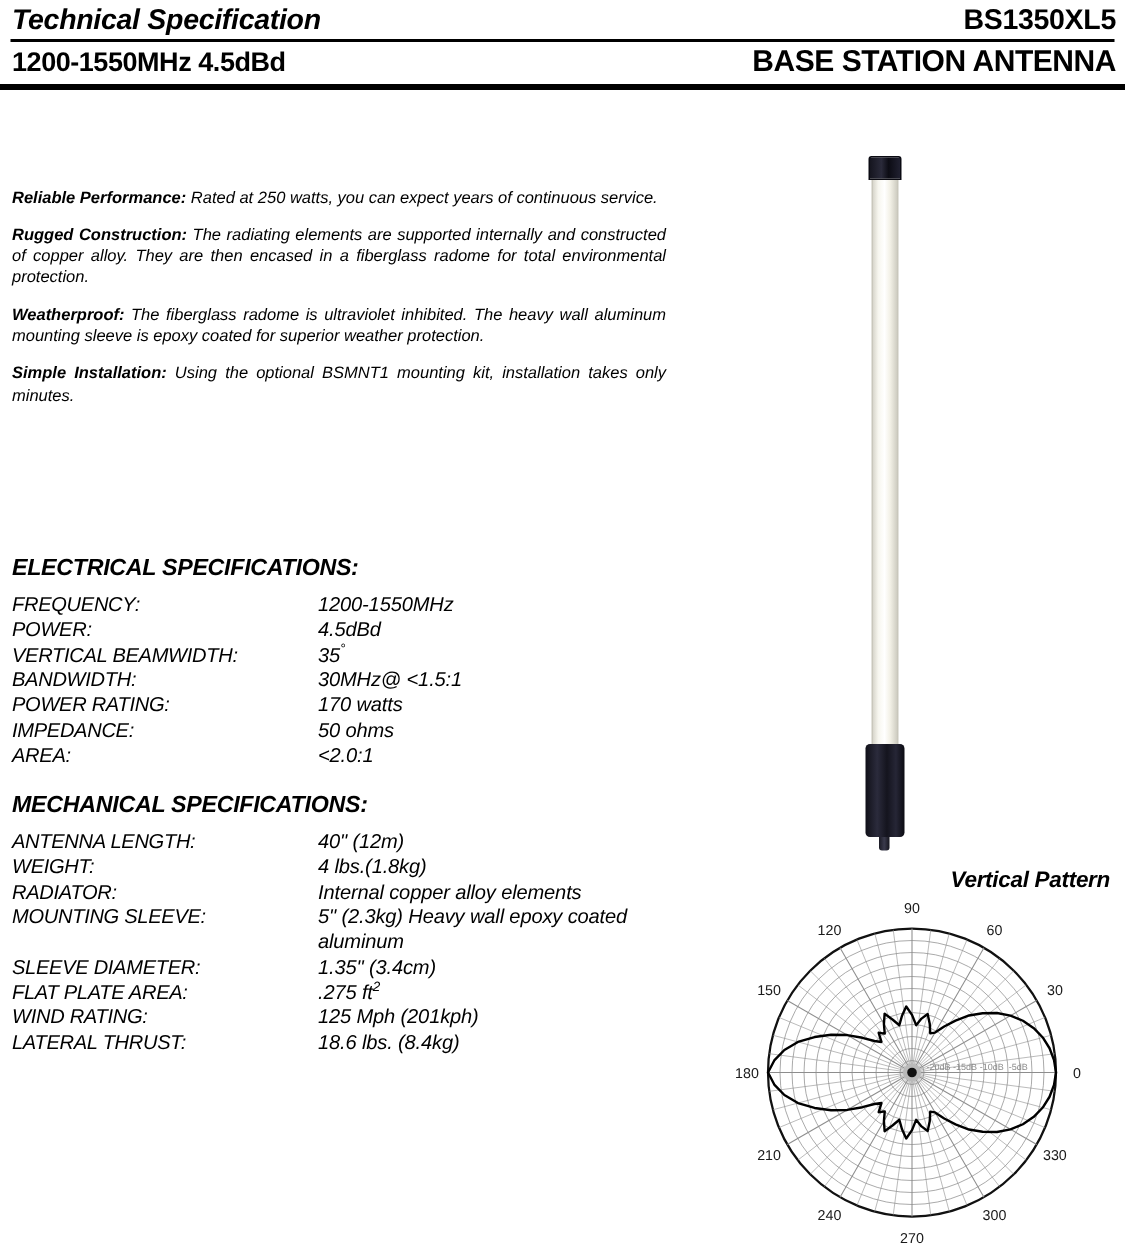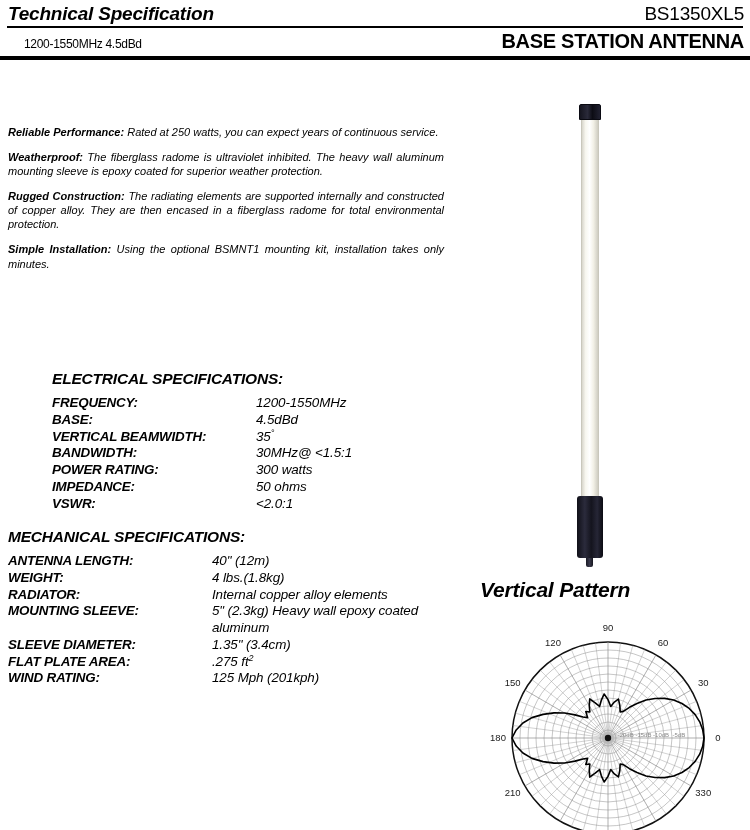--- a/index.html
+++ b/index.html
@@ -58,7 +58,7 @@
   }
   .hdr-model {
     font-size: 19px;
-    font-weight: normal;
+    font-weight: bold;
     letter-spacing: -0.2px;
   }
   .hdr-freq {

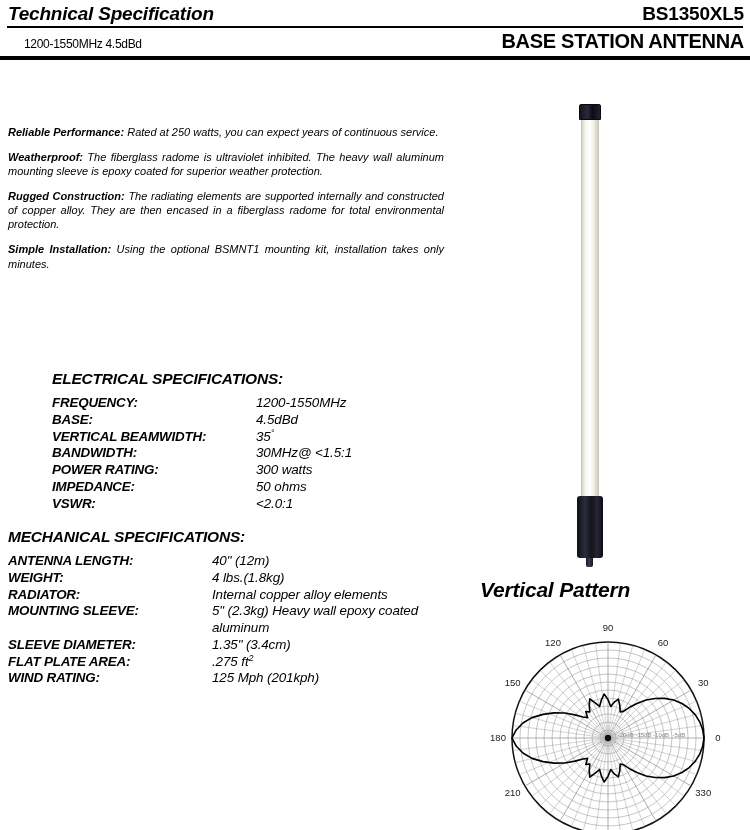--- a/index.html
+++ b/index.html
@@ -62,10 +62,9 @@
     letter-spacing: -0.2px;
   }
   .hdr-freq {
-    font-size: 12px;
-    font-weight: normal;
+    font-size: 18px;
+    font-weight: bold;
     letter-spacing: -0.3px;
-    margin-left: 16px;
   }
   .hdr-type {
     font-size: 20px;

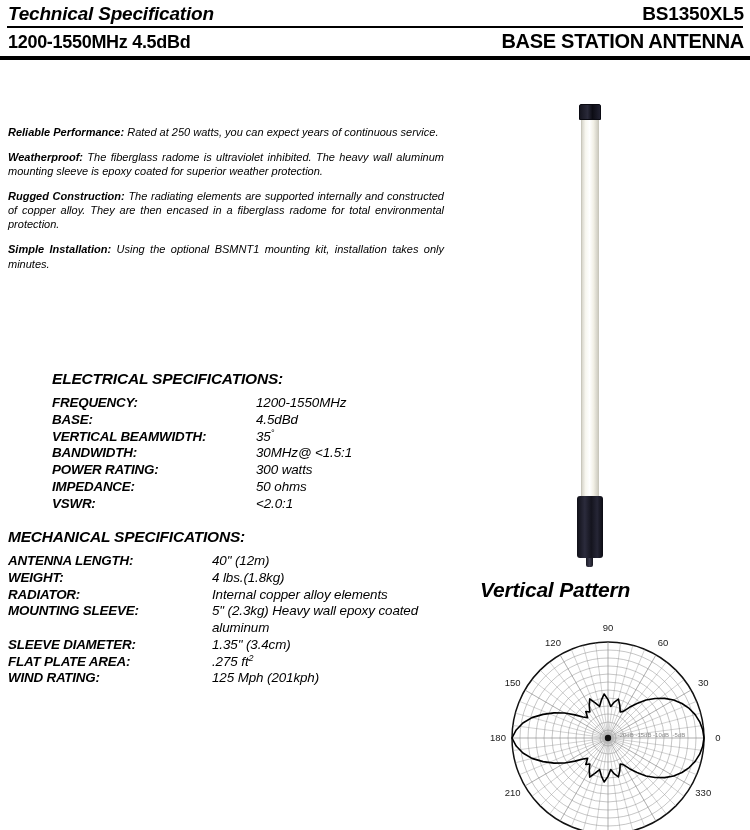--- a/index.html
+++ b/index.html
@@ -226,10 +226,10 @@
     <span class="lead">Reliable Performance:</span><span> Rated at 250 watts, you can expect years of continuous service.</span>
   </p>
   <p class="feature">
-    <span class="lead">Weatherproof:</span><span> The fiberglass radome is ultraviolet inhibited. The heavy wall aluminum mounting sleeve is epoxy coated for superior weather protection.</span>
+    <span class="lead">Rugged Construction:</span><span> The radiating elements are supported internally and constructed of copper alloy. They are then encased in a fiberglass radome for total environmental protection.</span>
   </p>
   <p class="feature">
-    <span class="lead">Rugged Construction:</span><span> The radiating elements are supported internally and constructed of copper alloy. They are then encased in a fiberglass radome for total environmental protection.</span>
+    <span class="lead">Weatherproof:</span><span> The fiberglass radome is ultraviolet inhibited. The heavy wall aluminum mounting sleeve is epoxy coated for superior weather protection.</span>
   </p>
   <p class="feature">
     <span class="lead">Simple Installation:</span><span> Using the optional BSMNT1 mounting kit, installation takes only minutes.</span>

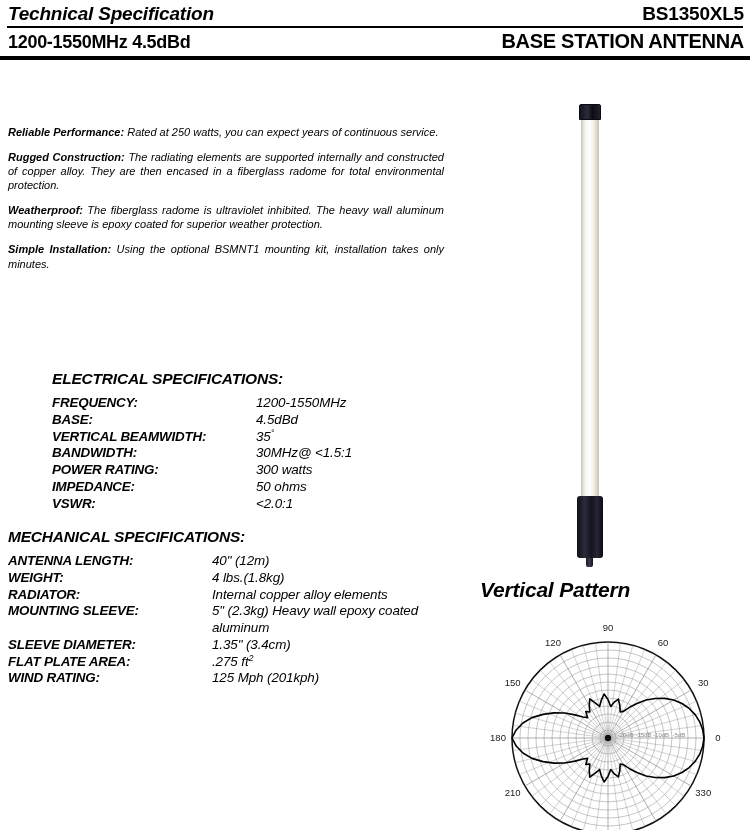--- a/index.html
+++ b/index.html
@@ -94,7 +94,7 @@
 
   
   .spec-section { position: absolute; left: 8px; }
-  #electrical-section { top: 370px; width: 430px; margin-left: 44px; }
+  #electrical-section { top: 370px; width: 430px; }
   #mechanical-section { top: 528px; width: 440px; }
 
   .spec-heading {

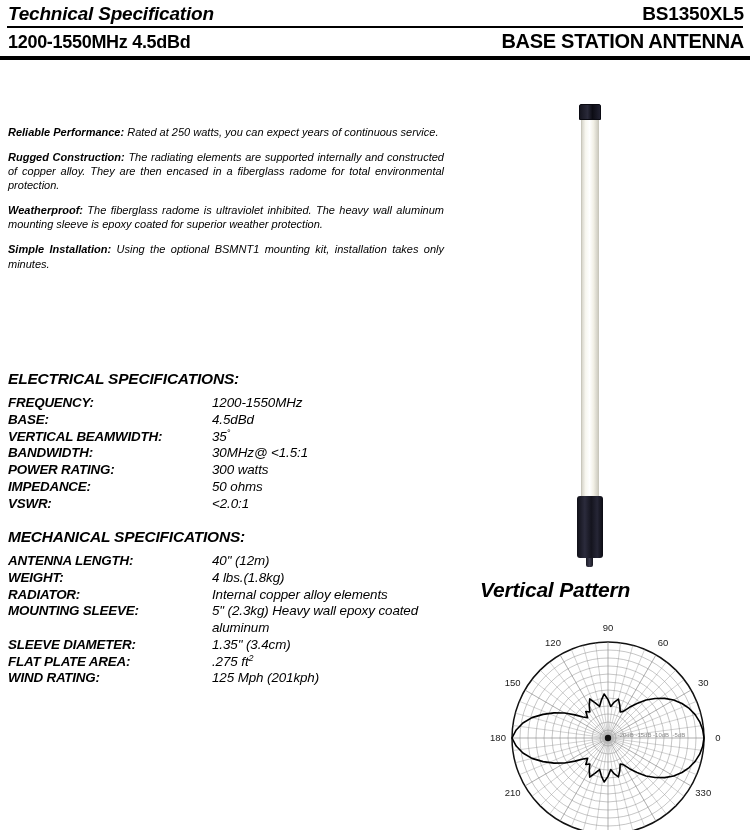--- a/index.html
+++ b/index.html
@@ -115,7 +115,7 @@
     line-height: 1.25;
   }
   .spec-label {
-    font-weight: bold;
+    font-weight: normal;
     font-style: italic;
     letter-spacing: -0.2px;
     width: 204px;

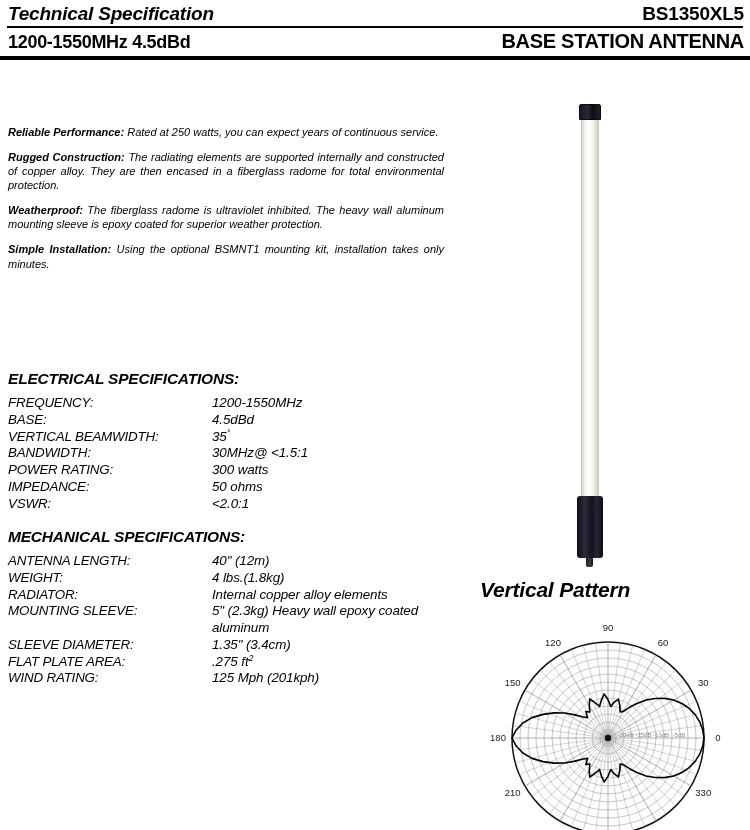--- a/index.html
+++ b/index.html
@@ -245,7 +245,7 @@
           <td class="spec-value">1200-1550MHz</td>
         </tr>
         <tr>
-          <td class="spec-label">BASE:</td>
+          <td class="spec-label">POWER:</td>
           <td class="spec-value">4.5dBd</td>
         </tr>
         <tr>

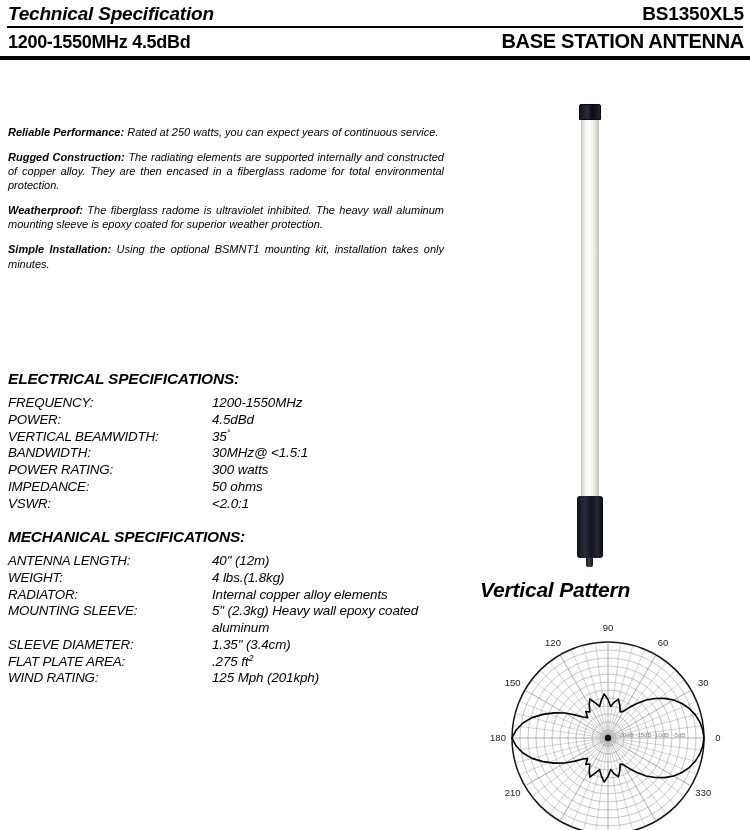--- a/index.html
+++ b/index.html
@@ -258,7 +258,7 @@
         </tr>
         <tr>
           <td class="spec-label">POWER RATING:</td>
-          <td class="spec-value">300 watts</td>
+          <td class="spec-value">170 watts</td>
         </tr>
         <tr>
           <td class="spec-label">IMPEDANCE:</td>

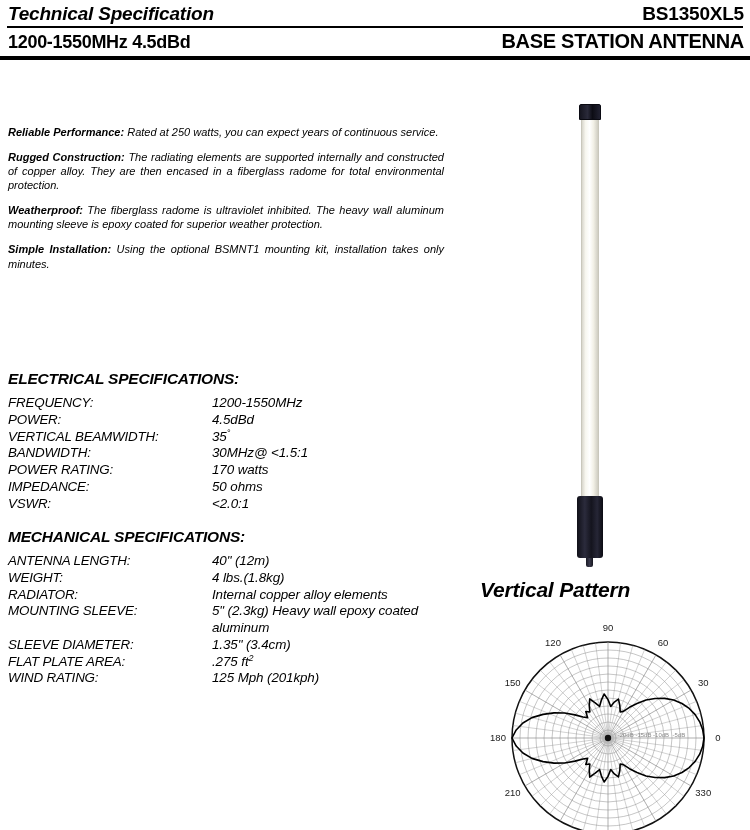--- a/index.html
+++ b/index.html
@@ -265,7 +265,7 @@
           <td class="spec-value">50 ohms</td>
         </tr>
         <tr>
-          <td class="spec-label">VSWR:</td>
+          <td class="spec-label">AREA:</td>
           <td class="spec-value">&lt;2.0:1</td>
         </tr>
       </tbody>

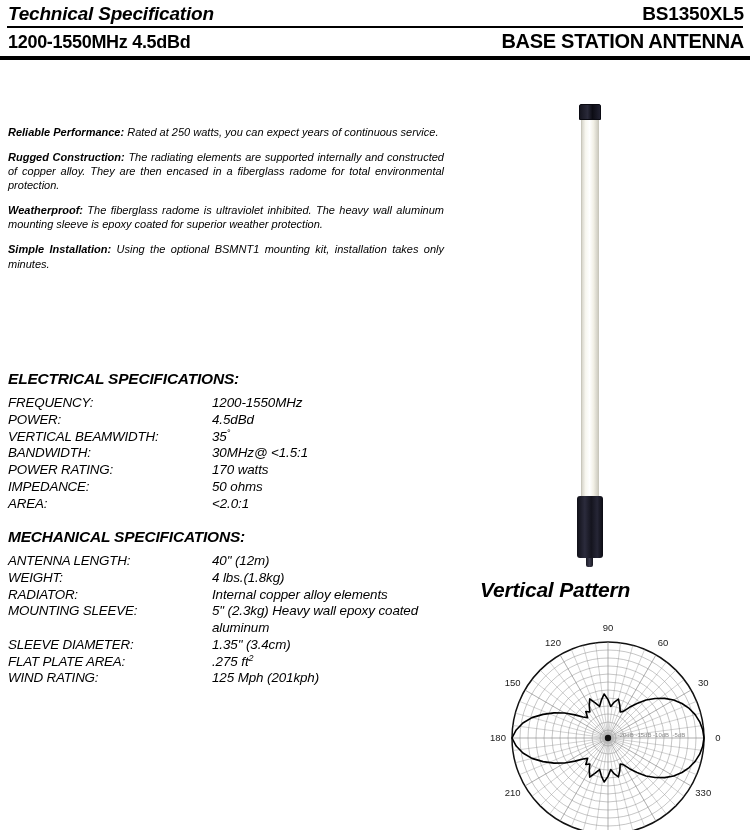--- a/index.html
+++ b/index.html
@@ -178,12 +178,12 @@
     width: 270px;
   }
   .pattern-title {
-    text-align: left;
-    font-size: 21px;
+    text-align: right;
+    font-size: 15px;
     font-weight: bold;
     font-style: italic;
     letter-spacing: -0.2px;
-    margin-bottom: 18px;
+    margin-bottom: 2px;
     padding-right: 10px;
   }
   .polar-wrap {

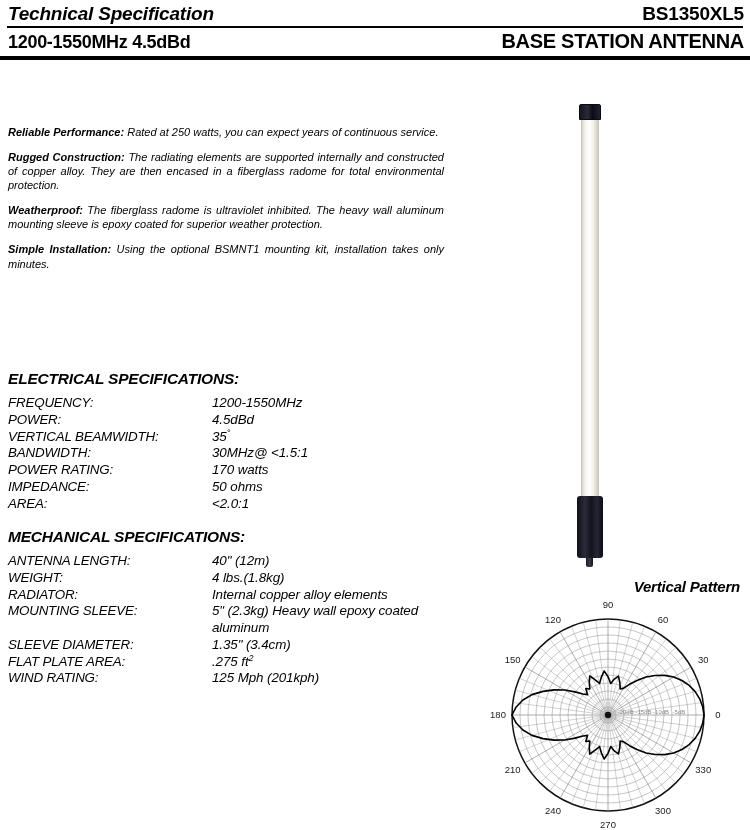--- a/index.html
+++ b/index.html
@@ -303,6 +303,10 @@
         <tr>
           <td class="spec-label">WIND RATING:</td>
           <td class="spec-value">125 Mph (201kph)</td>
+        </tr>
+        <tr>
+          <td class="spec-label">LATERAL THRUST:</td>
+          <td class="spec-value">18.6 lbs. (8.4kg)</td>
         </tr>
       </tbody>
   </table>

